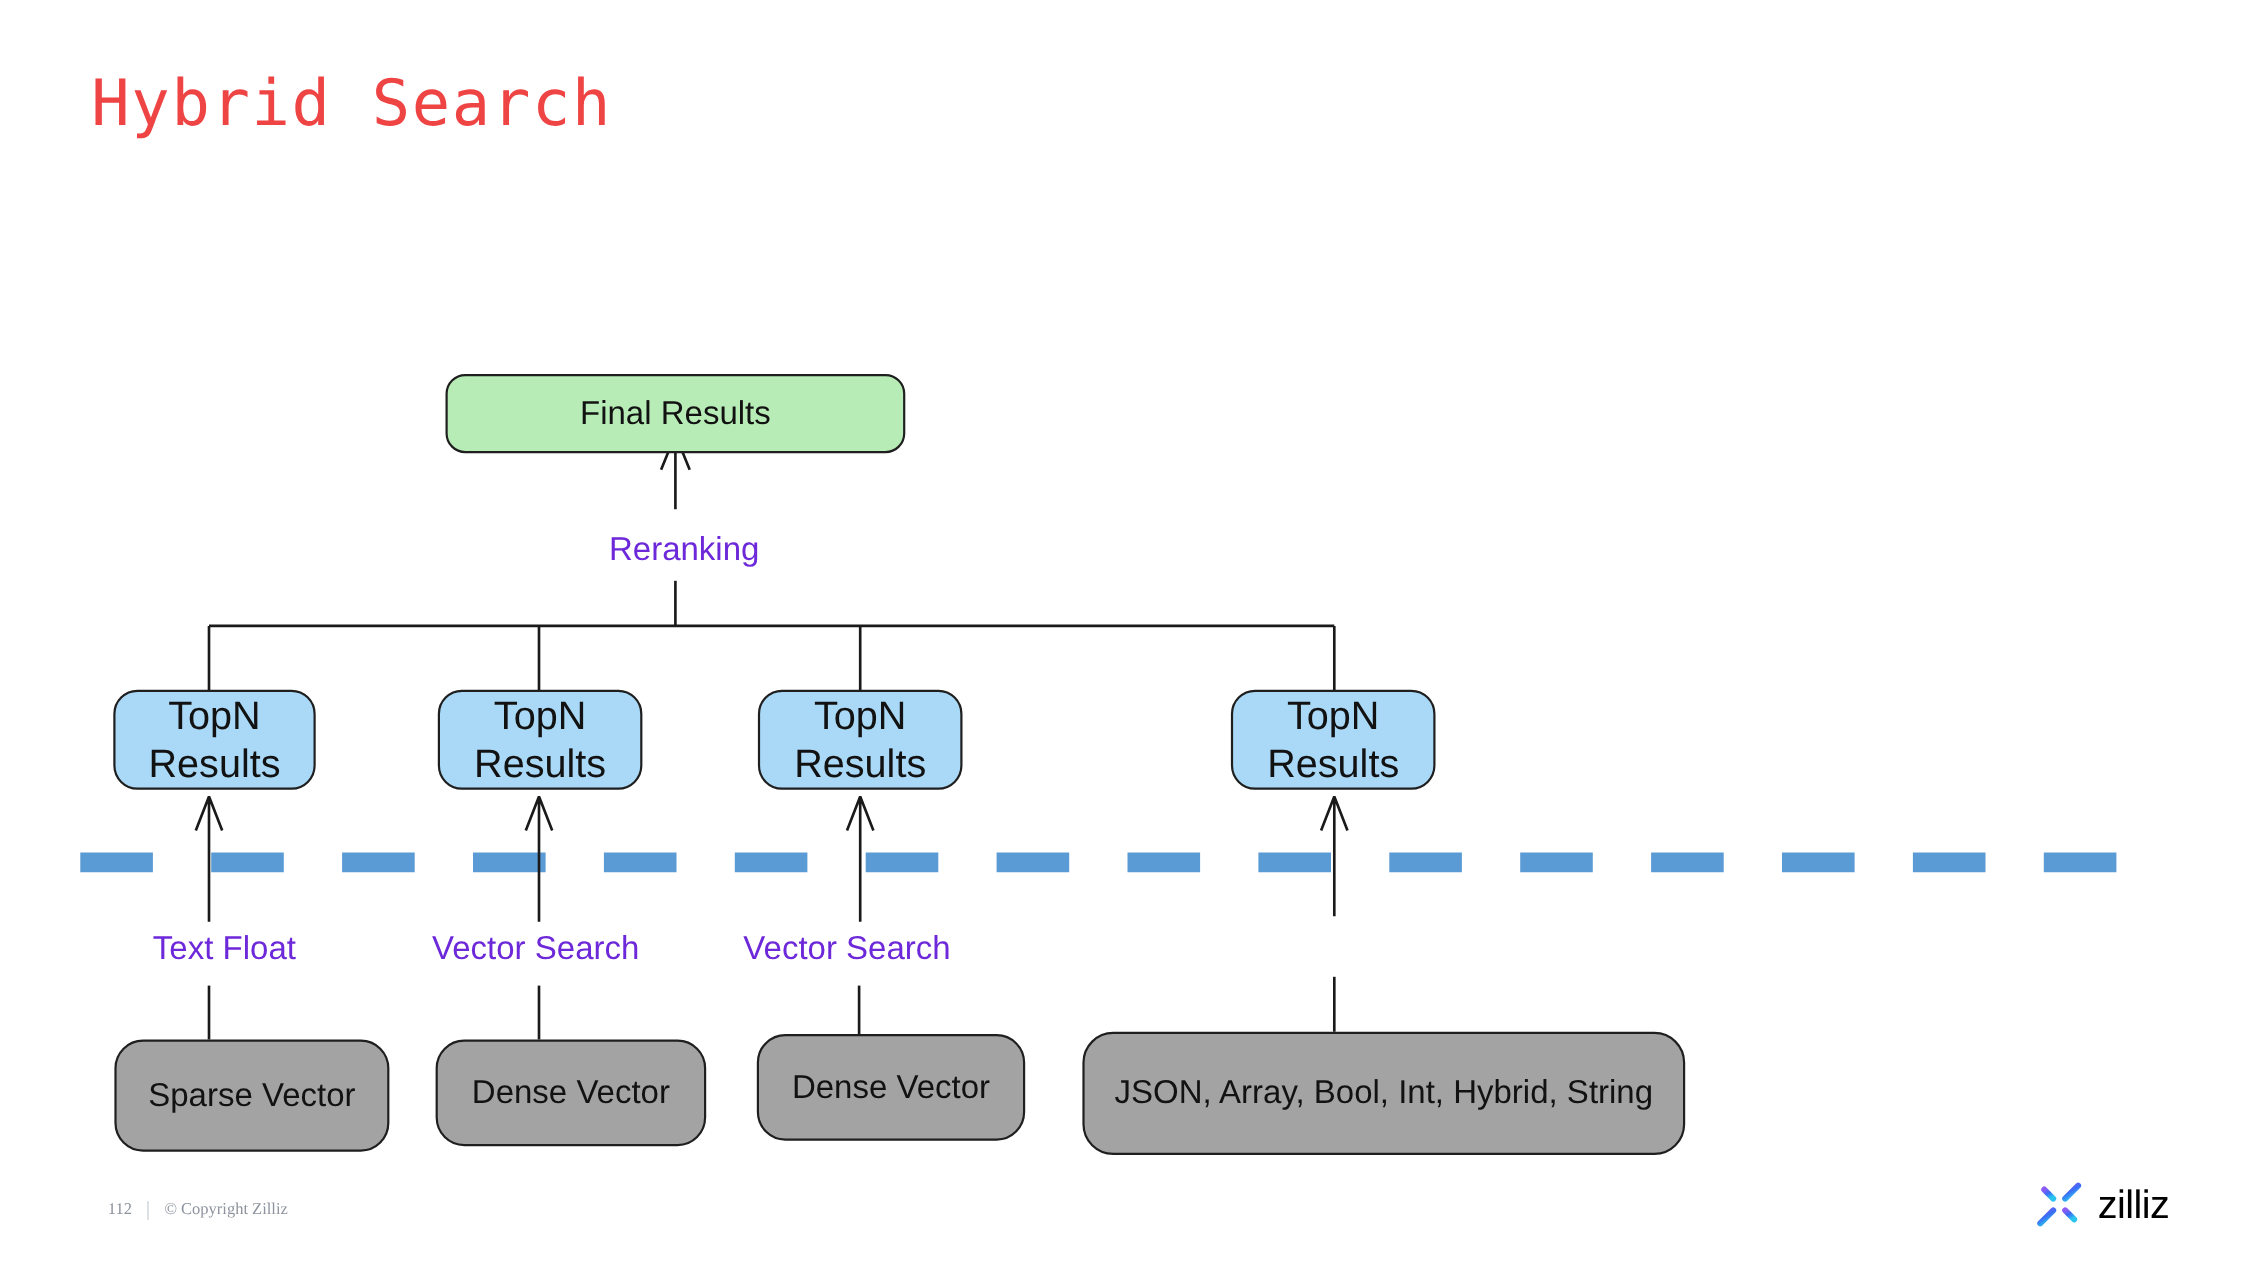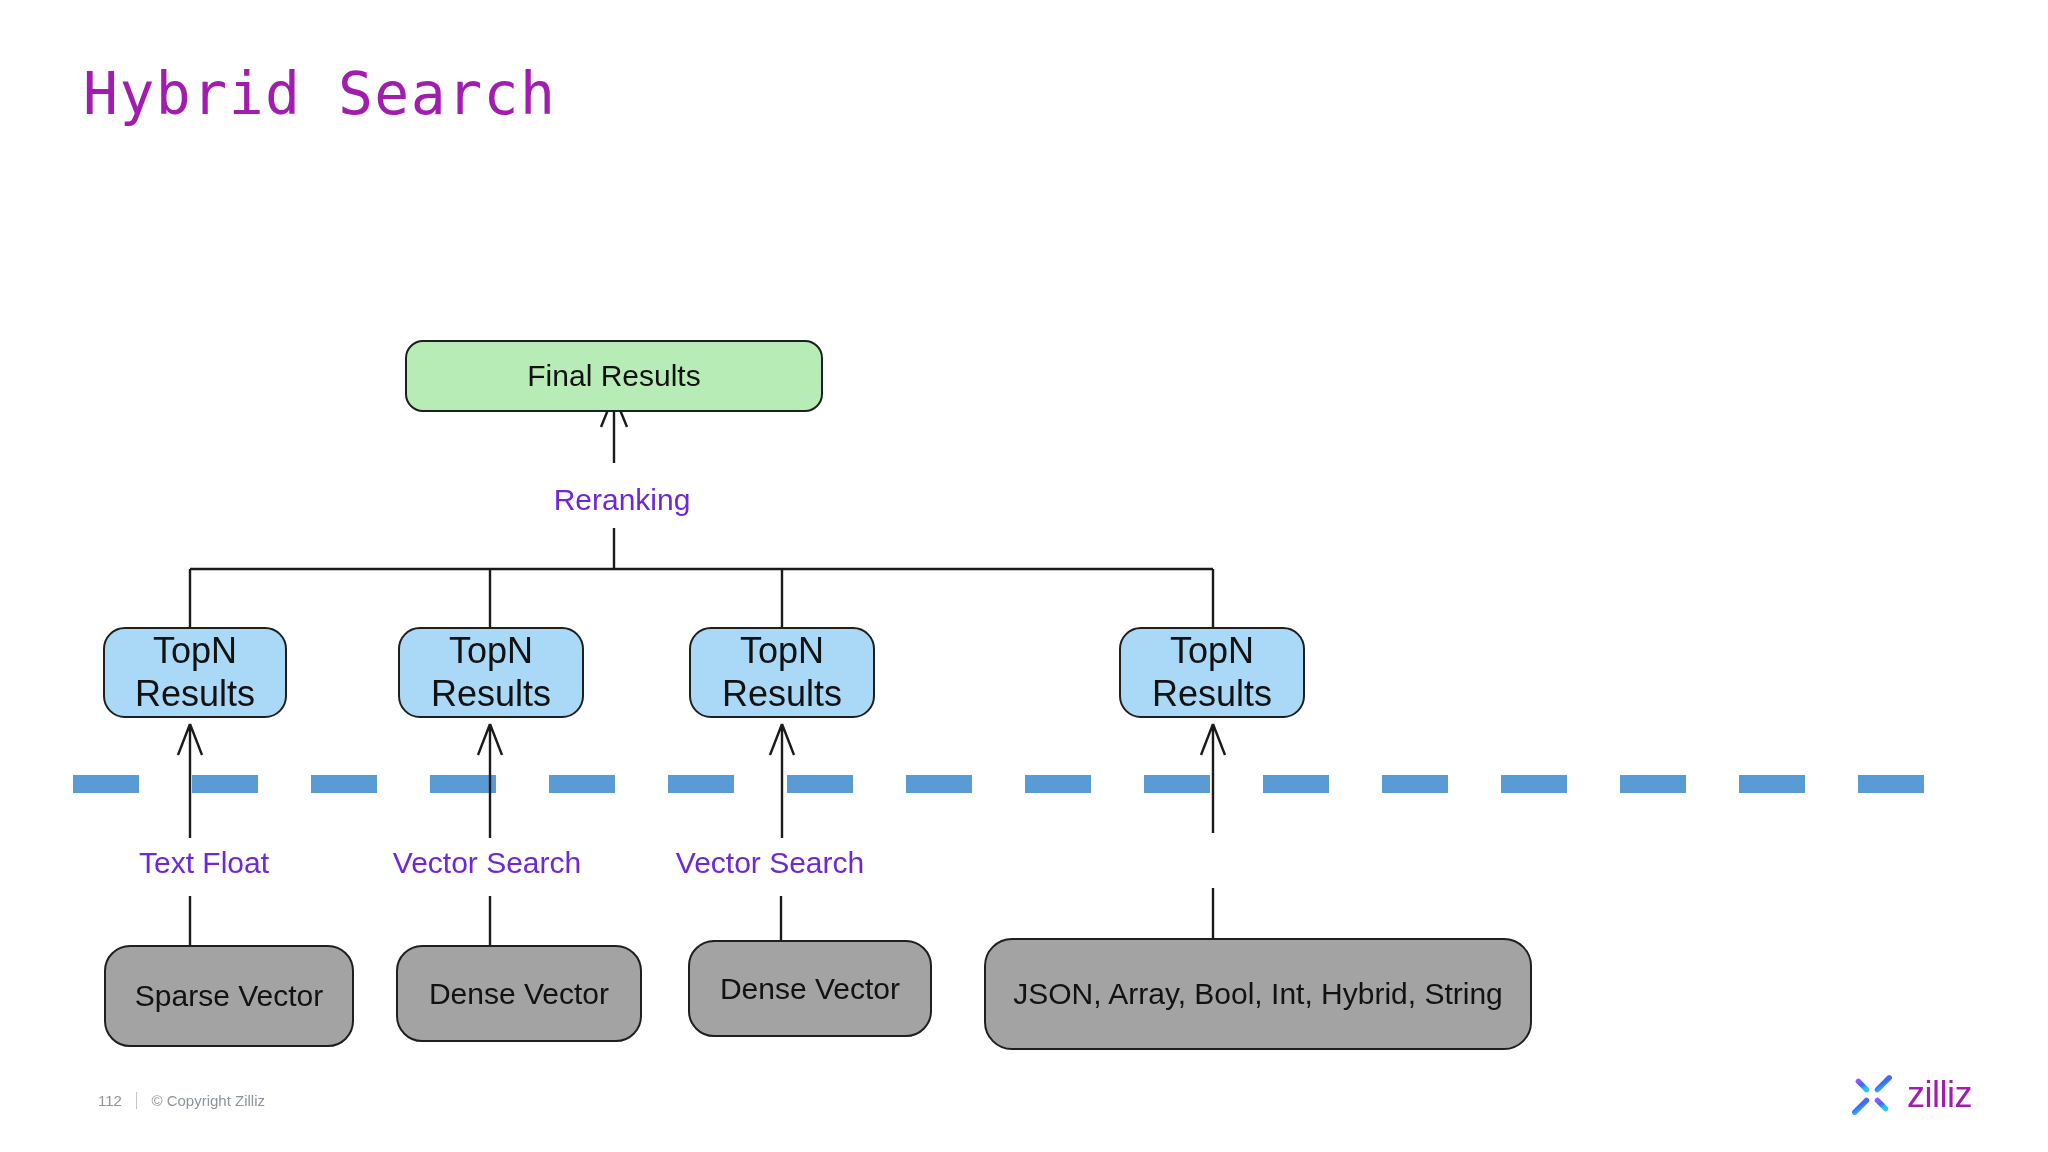--- a/index.html
+++ b/index.html
@@ -18,7 +18,7 @@
     font-size:58px;
     font-weight:500;
     letter-spacing:1.5px;
-    color:#a21caf;
+    color:#ef4444;
     white-space:nowrap;
   }
   svg.connectors{

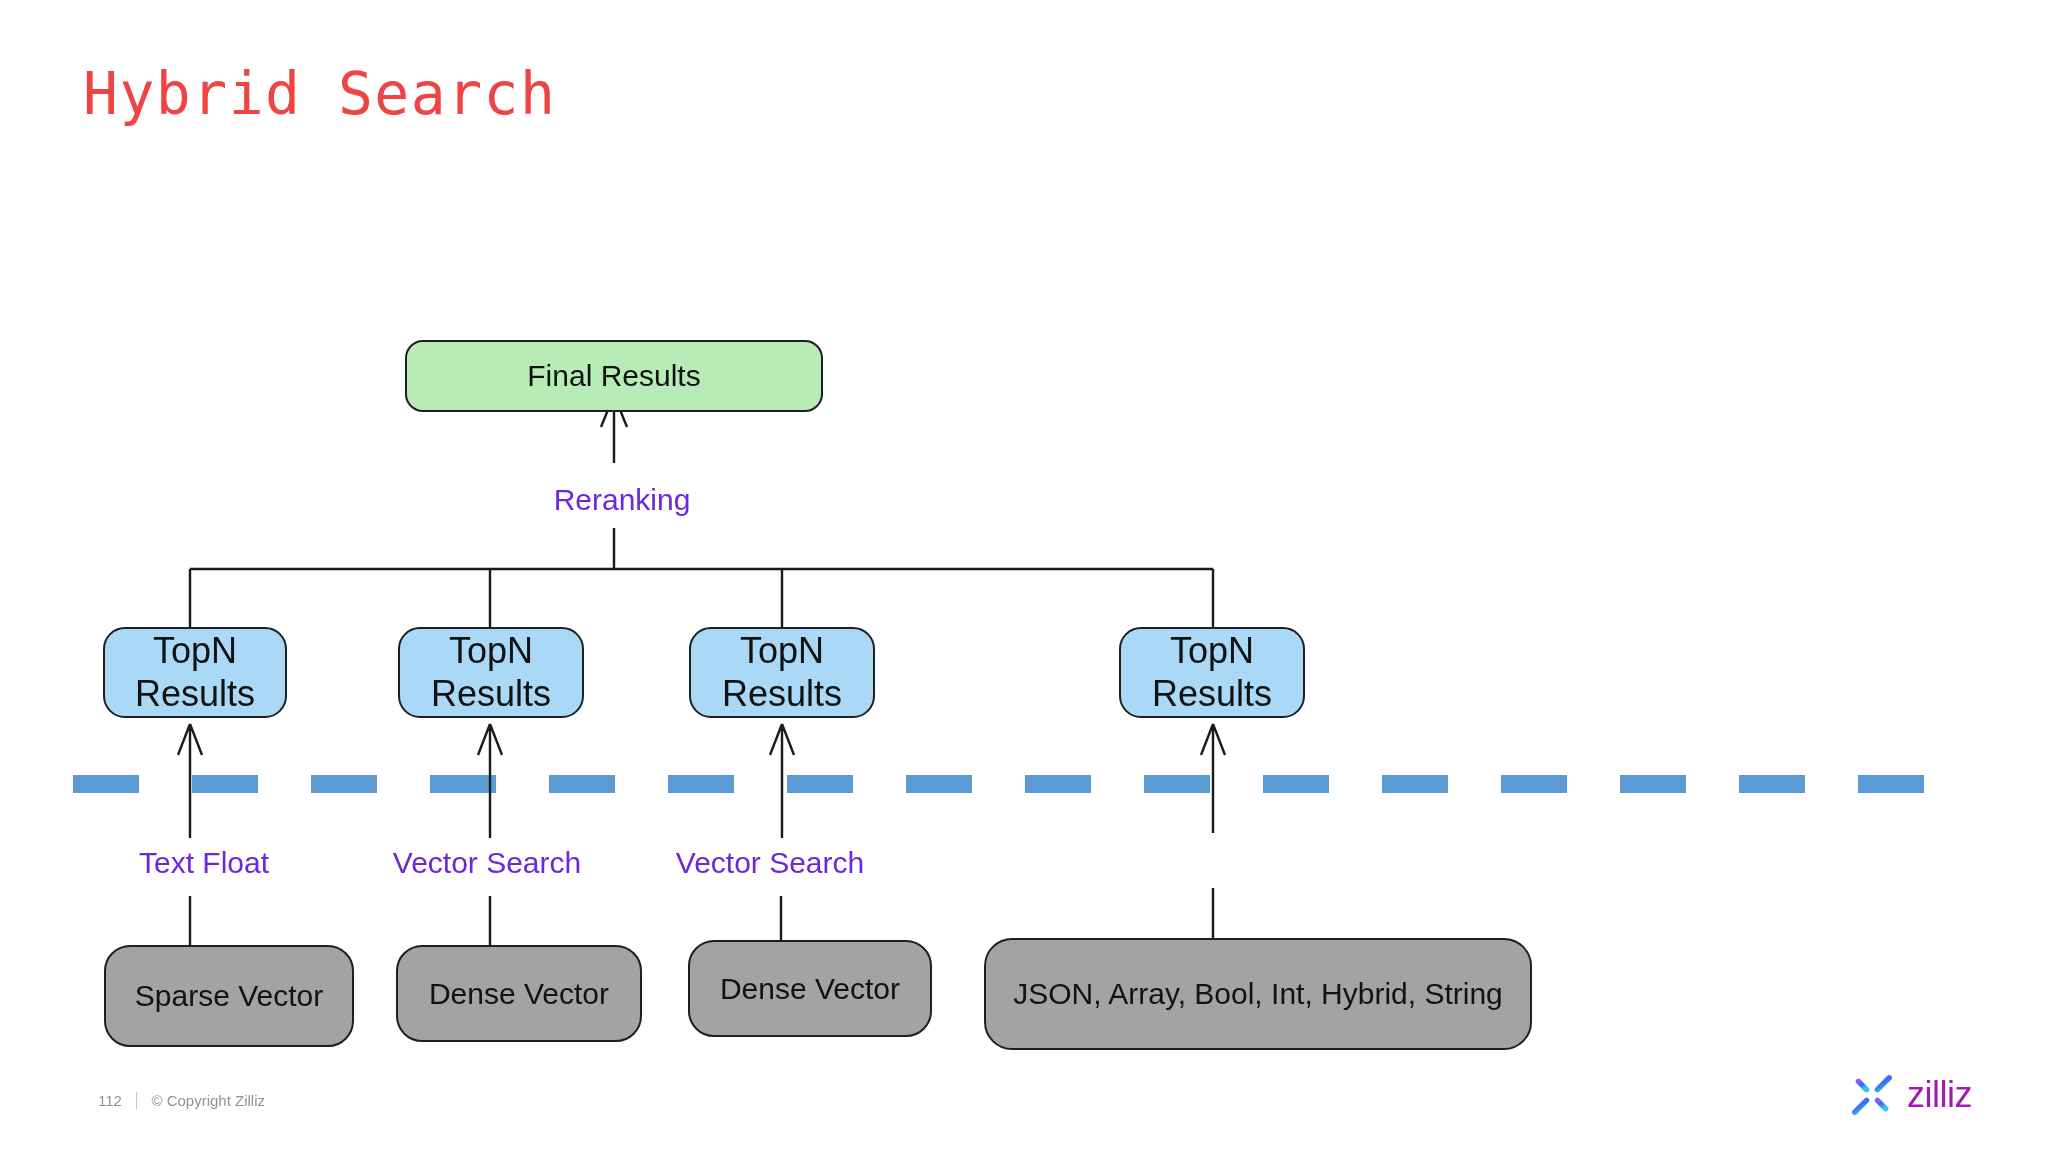--- a/index.html
+++ b/index.html
@@ -57,7 +57,7 @@
   .footer{
     position:absolute;left:98px;top:1092px;
     display:flex;align-items:flex-start;gap:14px;
-    font-size:15px;color:#8d939d;
+    font-size:15px;color:#8d939d;font-family:Liberation Serif, serif;
   }
   .footer .divider{
     width:1.5px;height:17px;background:#c2c7ce;

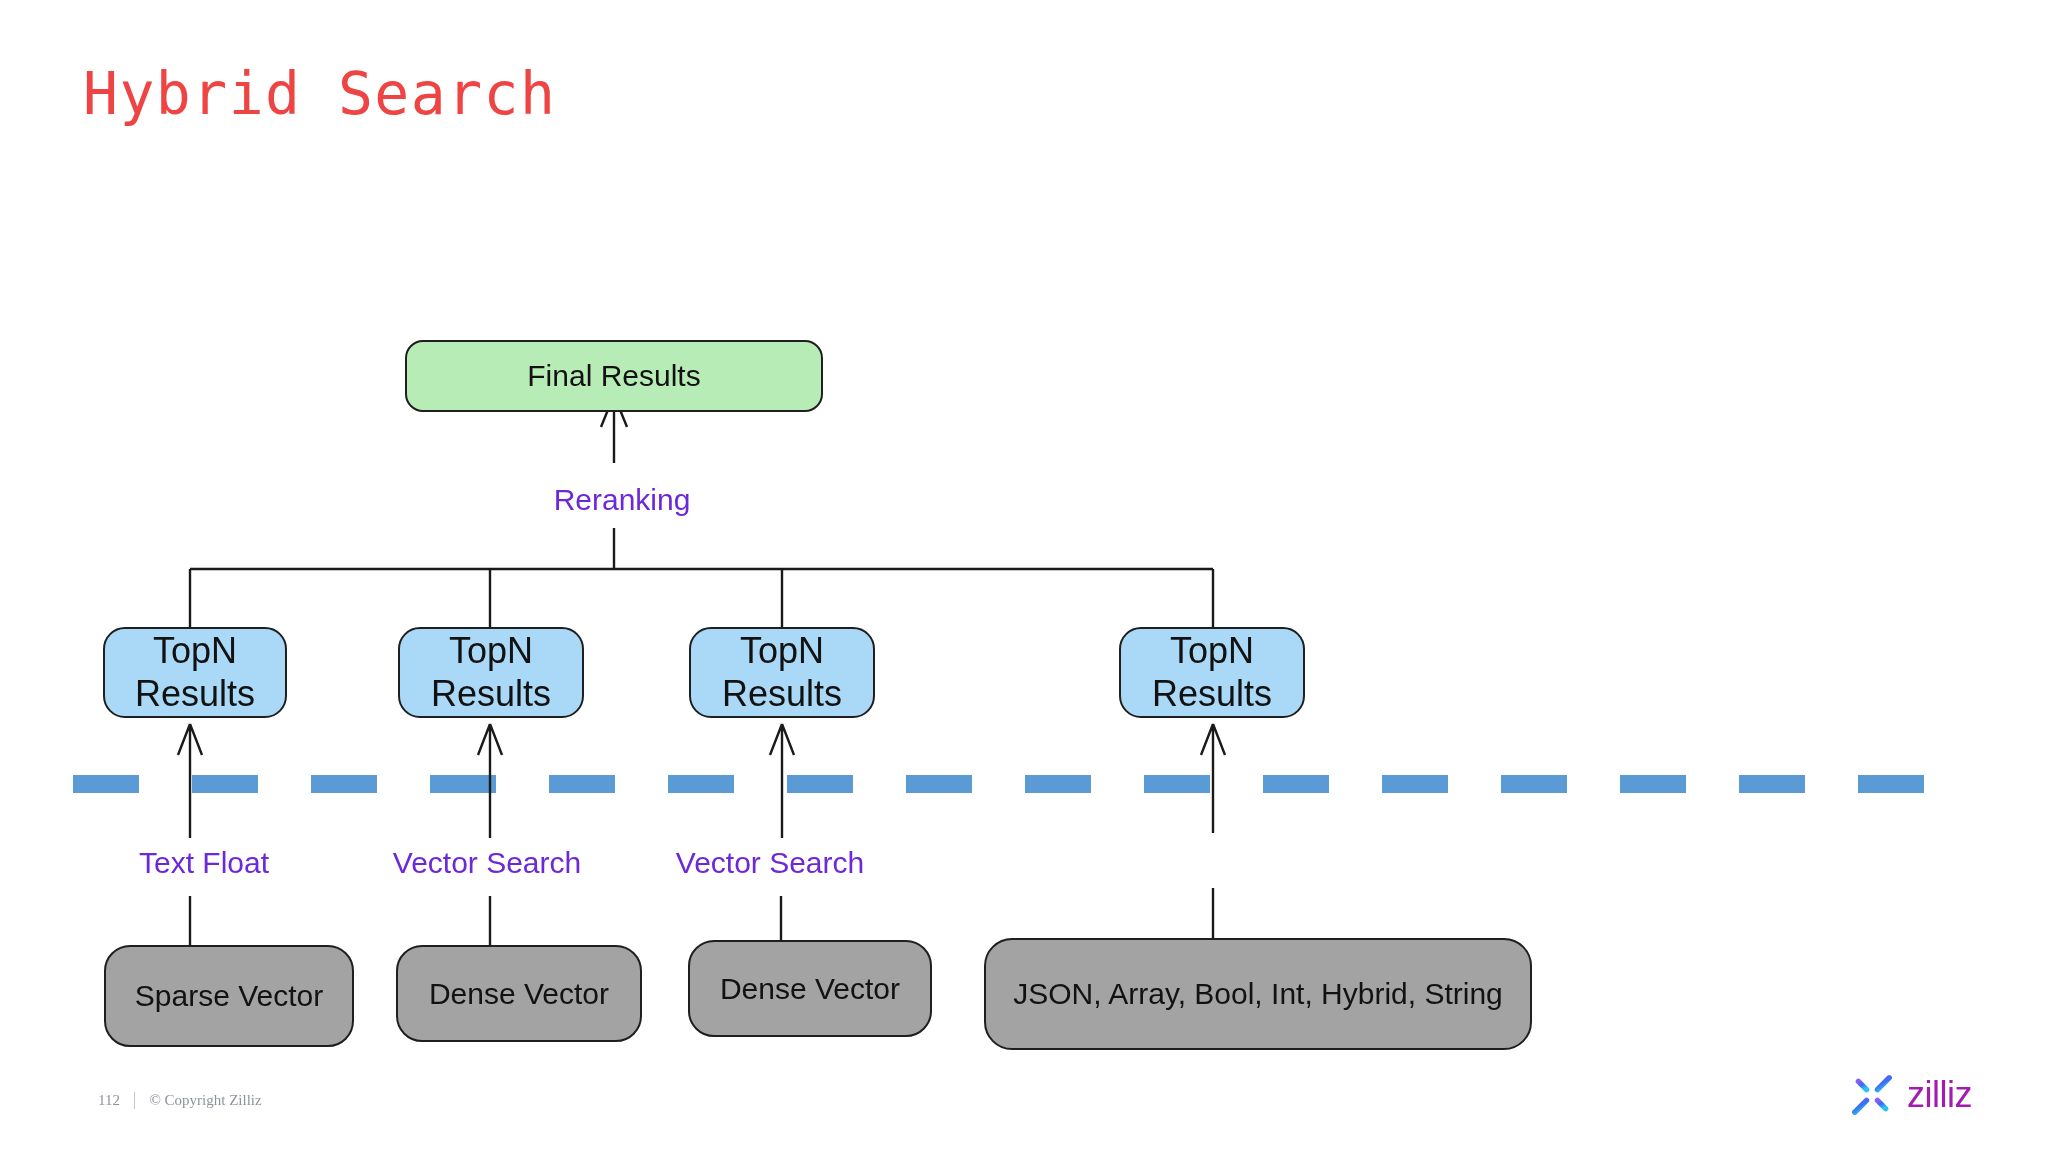--- a/index.html
+++ b/index.html
@@ -67,7 +67,7 @@
     display:flex;align-items:center;gap:6px;
   }
   .logo .brand{
-    font-size:36px;font-weight:500;letter-spacing:-0.5px;color:#a21caf;
+    font-size:36px;font-weight:500;letter-spacing:-0.5px;color:#000000;
   }
 </style>
 </head>

